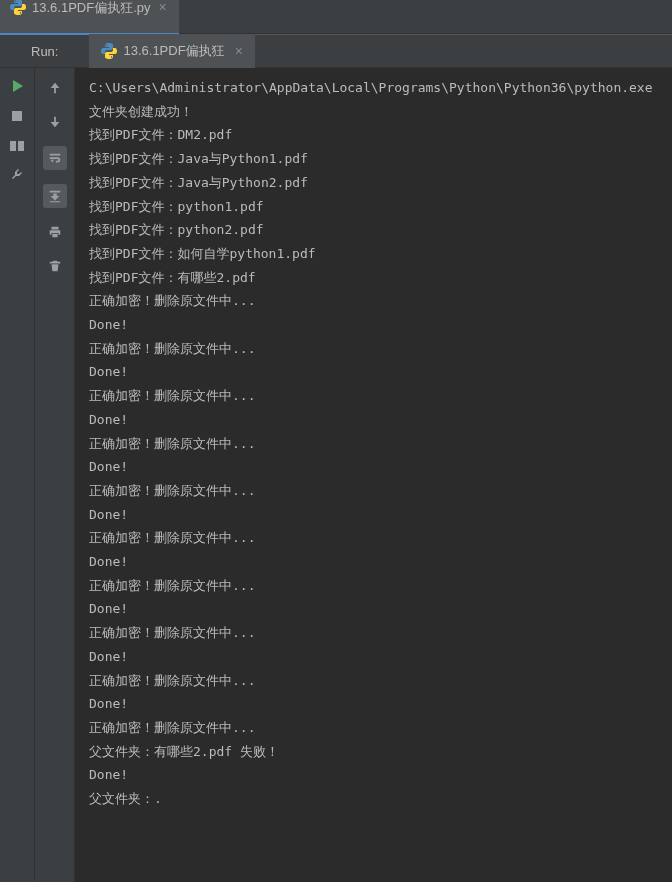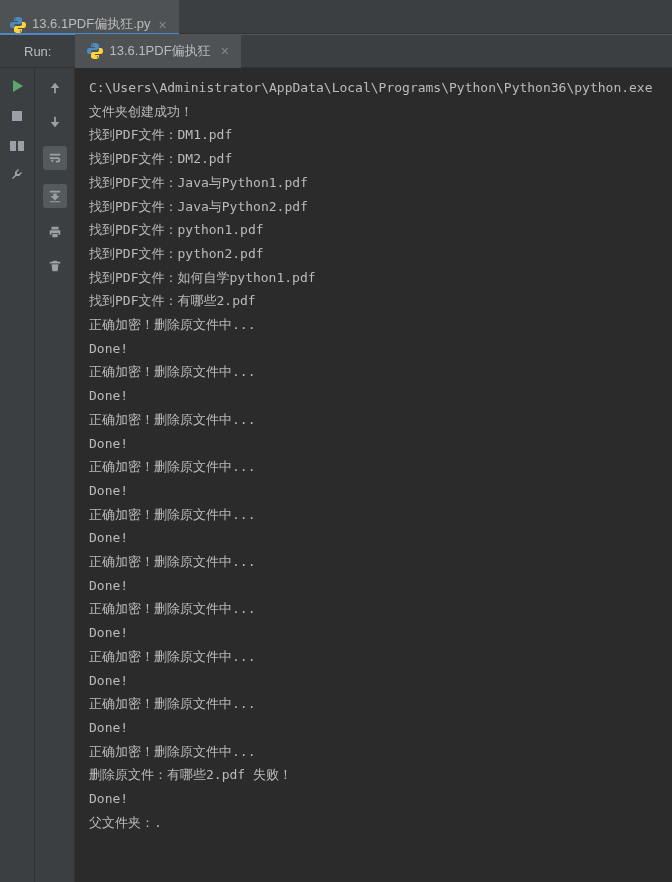--- a/index.html
+++ b/index.html
@@ -21,7 +21,7 @@
     .file-tab {
       height: 36px;
       display: flex;
-      align-items: flex-end;
+      align-items: flex-start;
       padding: 0 10px;
       background: #4e5254;
       gap: 6px;

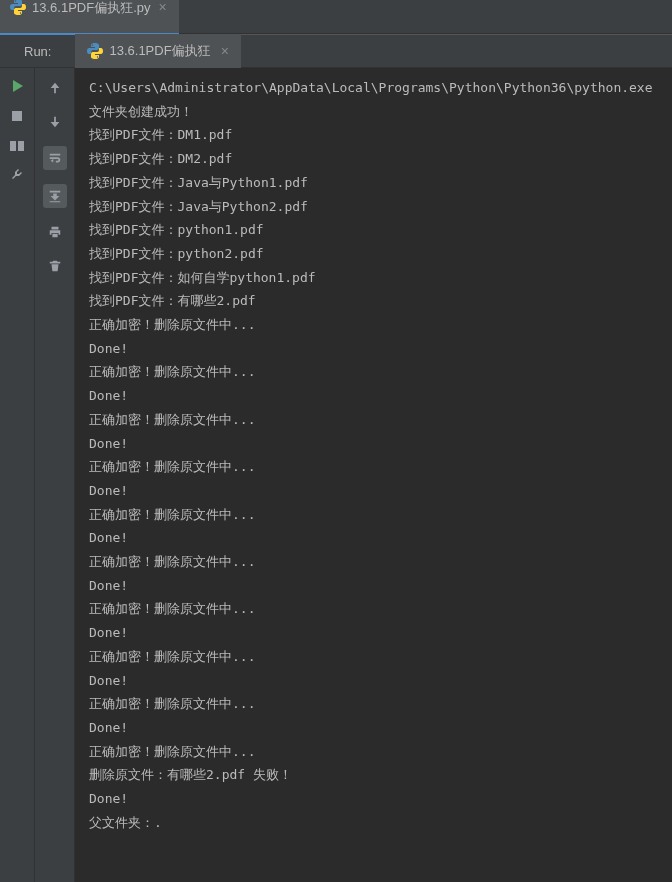--- a/index.html
+++ b/index.html
@@ -50,7 +50,7 @@
       border-bottom: 1px solid #323232;
     }
     .run-label {
-      padding: 0 24px;
+      padding: 0 31px;
       color: #bbbbbb;
       font-size: 13px;
       text-align: right;

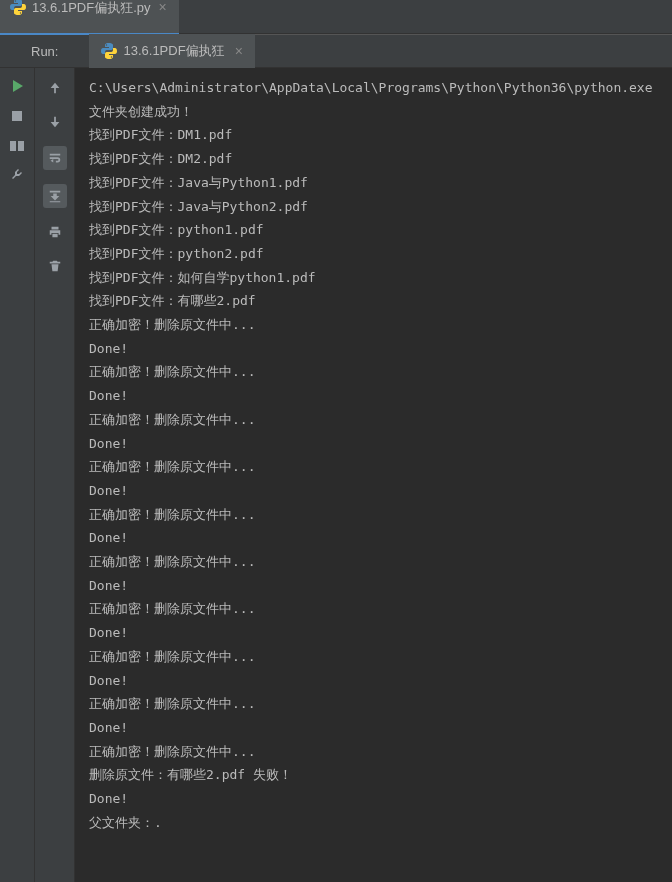--- a/index.html
+++ b/index.html
@@ -212,7 +212,6 @@
   <div class="console" id="console">
       <div class="console-line">C:\Users\Administrator\AppData\Local\Programs\Python\Python36\python.exe</div>
       <div class="console-line">文件夹创建成功！</div>
-      <div class="console-line">找到PDF文件：DM1.pdf</div>
       <div class="console-line">找到PDF文件：DM2.pdf</div>
       <div class="console-line">找到PDF文件：Java与Python1.pdf</div>
       <div class="console-line">找到PDF文件：Java与Python2.pdf</div>

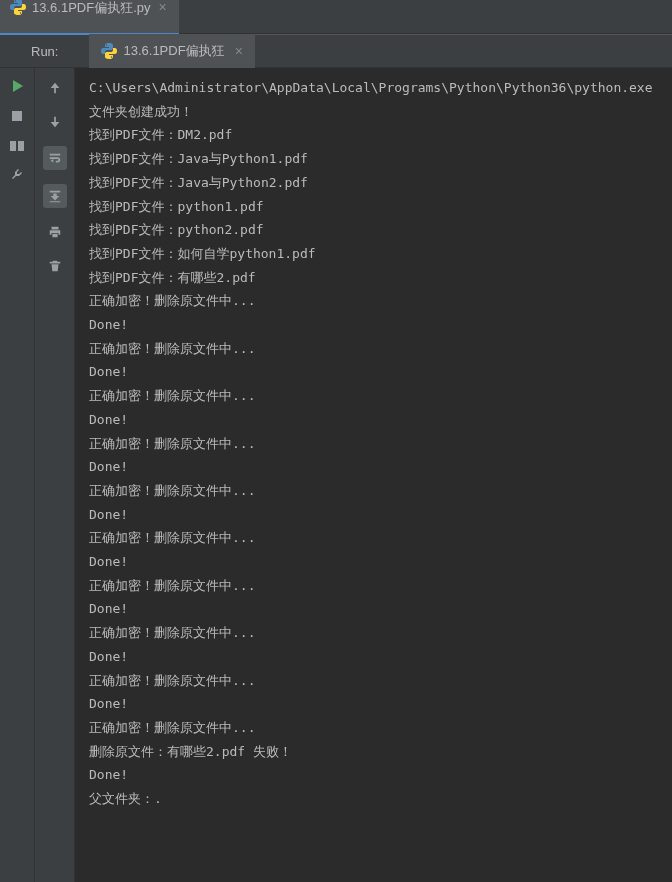--- a/index.html
+++ b/index.html
@@ -238,7 +238,7 @@
       <div class="console-line">正确加密！删除原文件中...</div>
       <div class="console-line">Done!</div>
       <div class="console-line">正确加密！删除原文件中...</div>
-      <div class="console-line">删除原文件：有哪些2.pdf 失败！</div>
+      <div class="console-line">父文件夹：有哪些2.pdf 失败！</div>
       <div class="console-line">Done!</div>
       <div class="console-line">父文件夹：.</div>
     </div>

